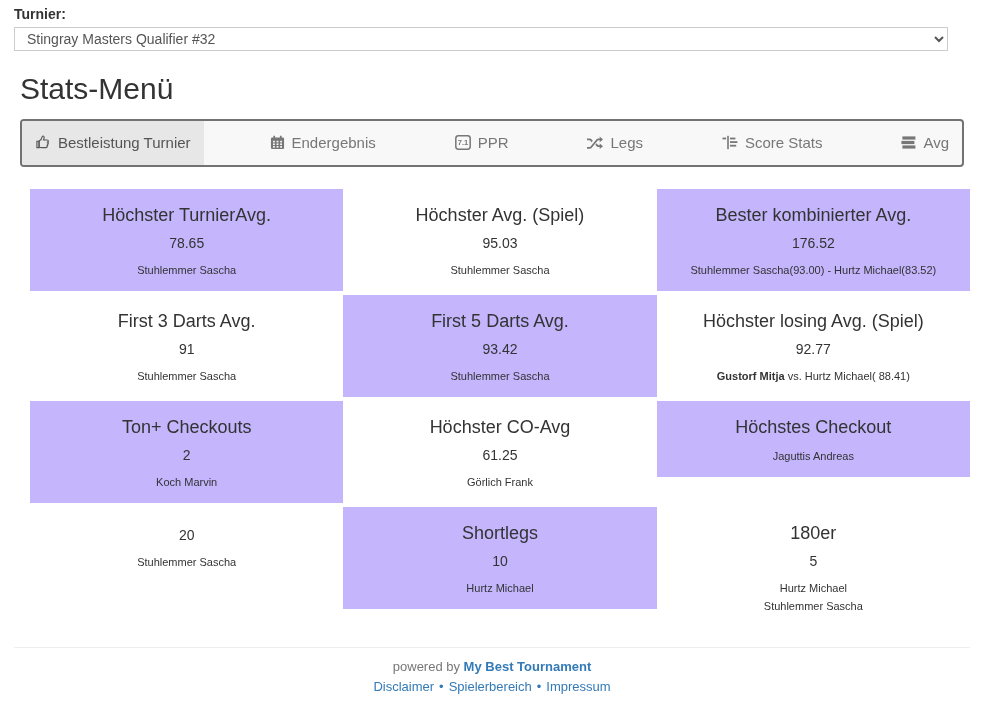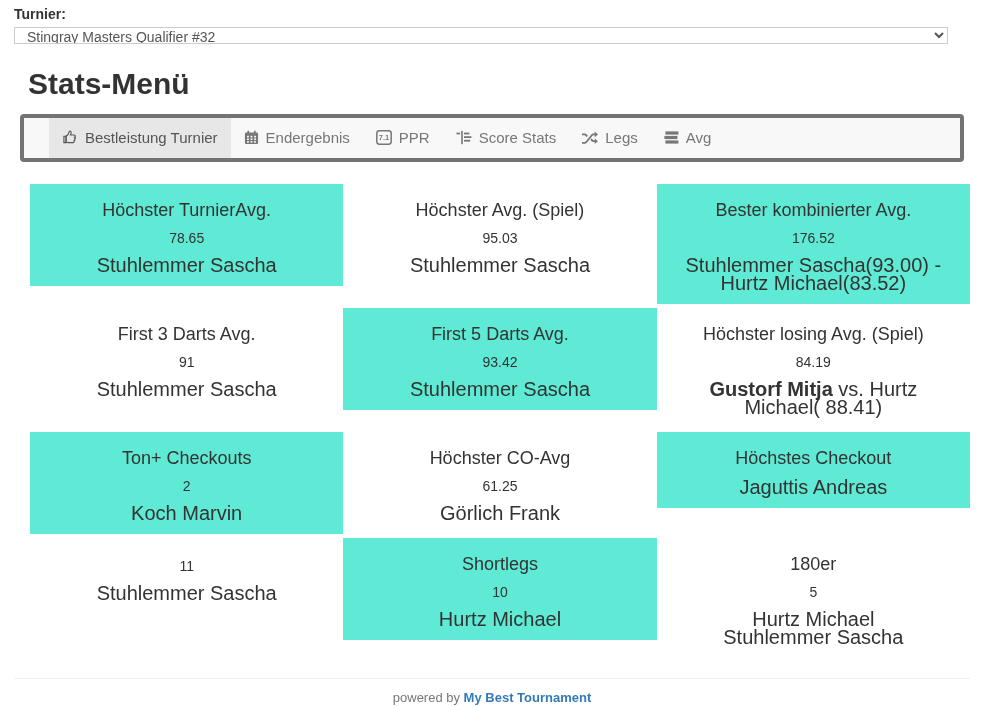--- a/index.html
+++ b/index.html
@@ -12,7 +12,7 @@
   .top { padding:6px 36px 0 14px; }
   .top label { display:block; font-size:14px; font-weight:bold; margin-bottom:5px; color:#333; }
   .top select {
-    width:100%; height:17px; border:1px solid #ccc; border-radius:0;
+    width:100%; height:24px; border:1px solid #ccc; border-radius:0;
     font-size:14px; color:#555; padding:0 8px; background:#fff;
     font-family:"Liberation Sans", sans-serif;
   }

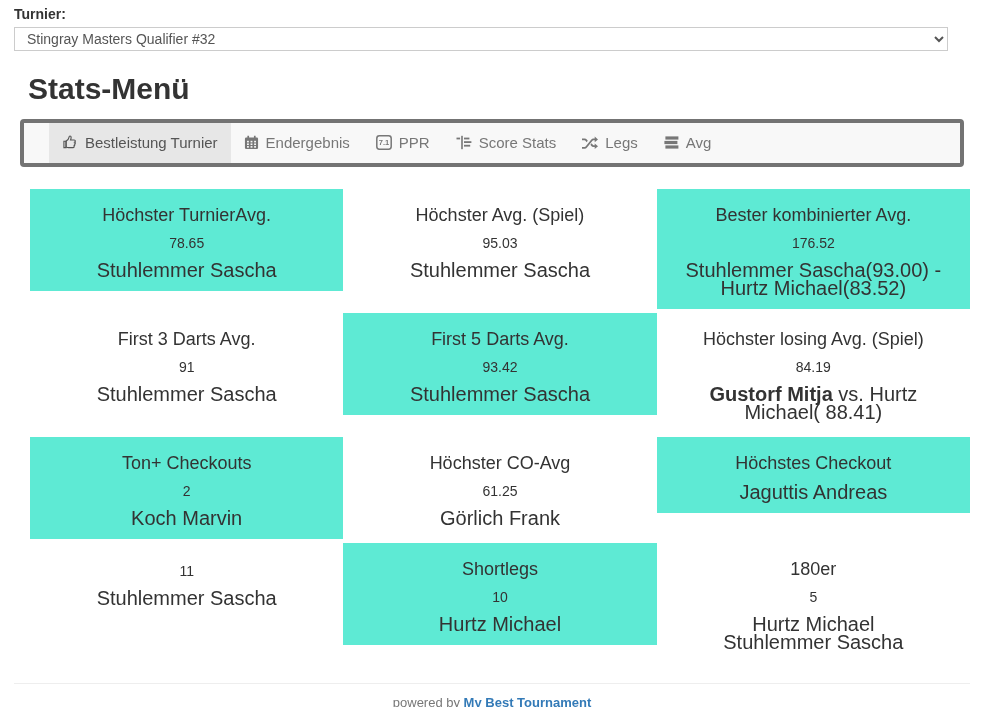--- a/index.html
+++ b/index.html
@@ -16,7 +16,7 @@
     font-size:14px; color:#555; padding:0 8px; background:#fff;
     font-family:"Liberation Sans", sans-serif;
   }
-  h1.page-title { font-size:30px; line-height:1.05; font-weight:700; margin:22px 28px 14px; color:#333; }
+  h1.page-title { font-size:30px; line-height:1.05; font-weight:400; margin:22px 20px 14px; color:#333; }
   .navtabs {
     margin:0 20px; height:48px; background:#f8f8f8;
     border:4px solid #737373; border-radius:4px;

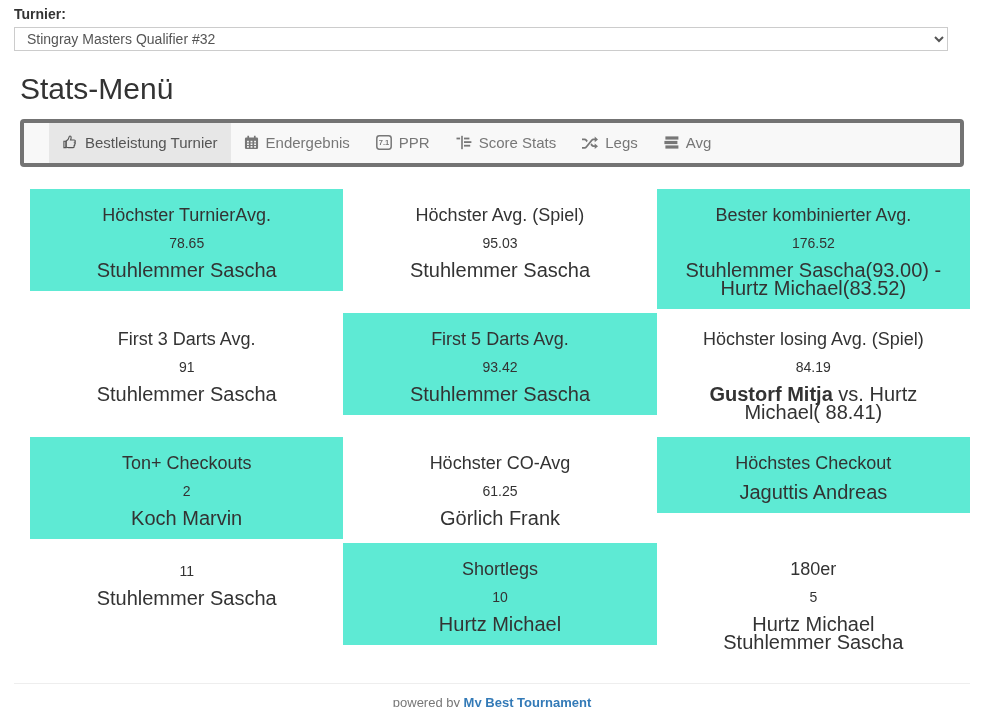--- a/index.html
+++ b/index.html
@@ -19,8 +19,8 @@
   h1.page-title { font-size:30px; line-height:1.05; font-weight:400; margin:22px 20px 14px; color:#333; }
   .navtabs {
     margin:0 20px; height:48px; background:#f8f8f8;
-    border:4px solid #737373; border-radius:4px;
-    display:flex; align-items:stretch; padding-left:25px; overflow:hidden;
+    border:2px solid #737373; border-radius:4px;
+    display:flex; align-items:stretch; overflow:hidden;justify-content:space-between;
   }
   .tab {
     display:flex; align-items:center; gap:7px; padding:0 13px;

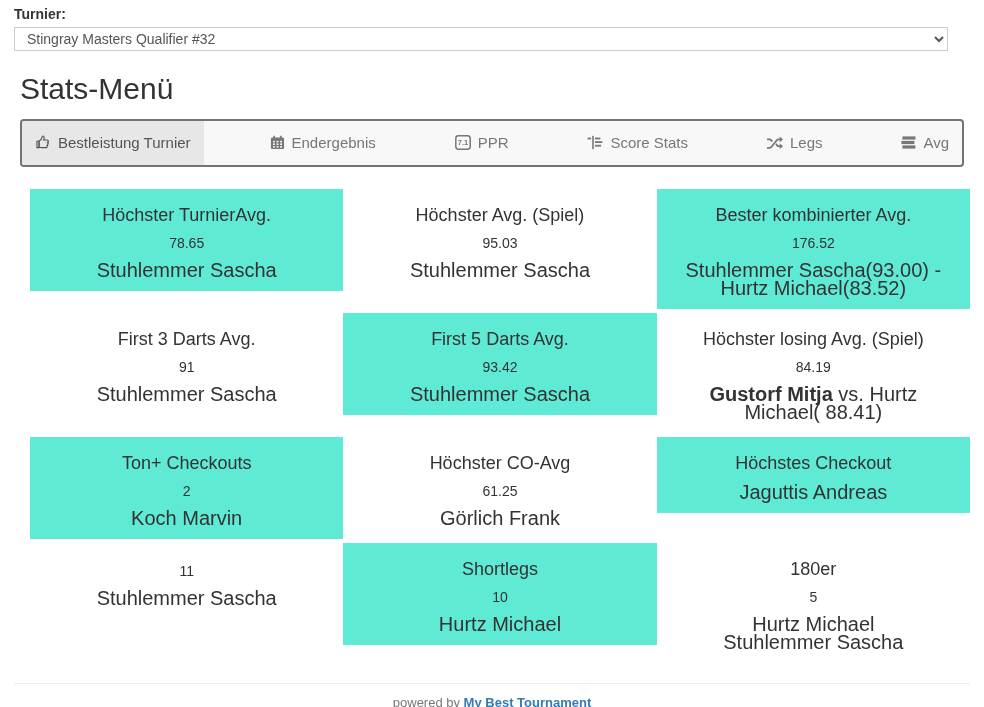--- a/index.html
+++ b/index.html
@@ -105,6 +105,17 @@
 
   <div class="tab">
     <span class="tab-icon">
+        <svg width="16" height="14" viewBox="0 0 16 14" fill="currentColor">
+          <path d="M0 2.6h2.6c1 0 1.8.4 2.4 1.2l.8 1-1.2 1.5L3.5 4.8c-.3-.3-.6-.5-1-.5H0z"></path>
+          <path d="M0 11.1h2.6c.4 0 .7-.2 1-.5l5.5-6.8c.6-.8 1.4-1.2 2.4-1.2h1.2V.6L16 3.4l-3.3 2.8V4.3h-1.2c-.4 0-.7.2-1 .5L5 11.6c-.6.8-1.4 1.2-2.4 1.2H0z"></path>
+          <path d="M12.7 9.2V7.5L16 10.3l-3.3 2.8v-2.2h-1.2c-1 0-1.8-.4-2.4-1.2l-.7-.9 1.2-1.5 1 1.3c.3.3.6.6 1 .6z"></path>
+        </svg>
+      </span>
+    <span class="tab-label">Legs</span>
+  </div>
+
+  <div class="tab">
+    <span class="tab-icon">
         <svg width="16" height="15" viewBox="0 0 16 15" fill="currentColor">
           <rect x="0.5" y="2.6" width="3.6" height="1.8"></rect>
           <rect x="5.2" y="0.8" width="1.6" height="13.4"></rect>
@@ -118,17 +129,6 @@
 
   <div class="tab">
     <span class="tab-icon">
-        <svg width="16" height="14" viewBox="0 0 16 14" fill="currentColor">
-          <path d="M0 2.6h2.6c1 0 1.8.4 2.4 1.2l.8 1-1.2 1.5L3.5 4.8c-.3-.3-.6-.5-1-.5H0z"></path>
-          <path d="M0 11.1h2.6c.4 0 .7-.2 1-.5l5.5-6.8c.6-.8 1.4-1.2 2.4-1.2h1.2V.6L16 3.4l-3.3 2.8V4.3h-1.2c-.4 0-.7.2-1 .5L5 11.6c-.6.8-1.4 1.2-2.4 1.2H0z"></path>
-          <path d="M12.7 9.2V7.5L16 10.3l-3.3 2.8v-2.2h-1.2c-1 0-1.8-.4-2.4-1.2l-.7-.9 1.2-1.5 1 1.3c.3.3.6.6 1 .6z"></path>
-        </svg>
-      </span>
-    <span class="tab-label">Legs</span>
-  </div>
-
-  <div class="tab">
-    <span class="tab-icon">
         <svg width="15" height="13" viewBox="0 0 15 13" fill="currentColor">
           <rect x="1.4" y="0.4" width="13" height="3.2"></rect>
           <rect x="0.4" y="4.9" width="13" height="3.2"></rect>

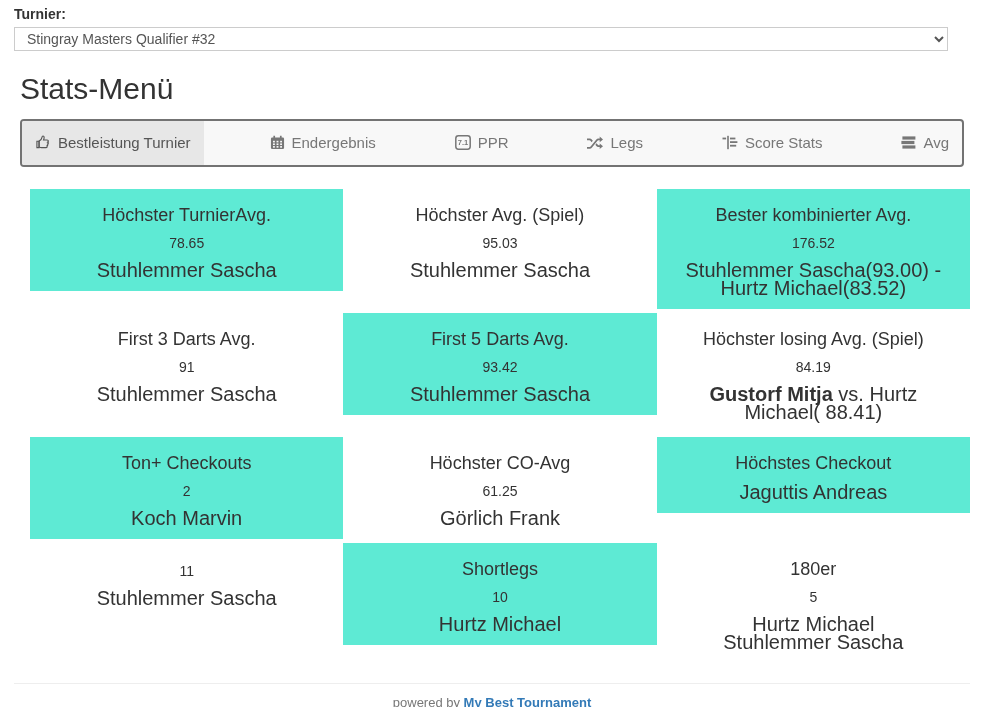--- a/index.html
+++ b/index.html
@@ -34,7 +34,7 @@
     align-items:start; row-gap:4px;
   }
   .card { text-align:center; padding:10px 15px 12px; }
-  .card.gray { background:#5eead4; }
+  .card.gray { background:#c4b5fd; }
   .card-title { font-size:18px; line-height:20px; font-weight:500; margin-top:6px; color:#333; }
   .card-value { font-size:14px; line-height:16px; margin-top:10px; color:#333; }
   .card-holders { margin-top:10px; }

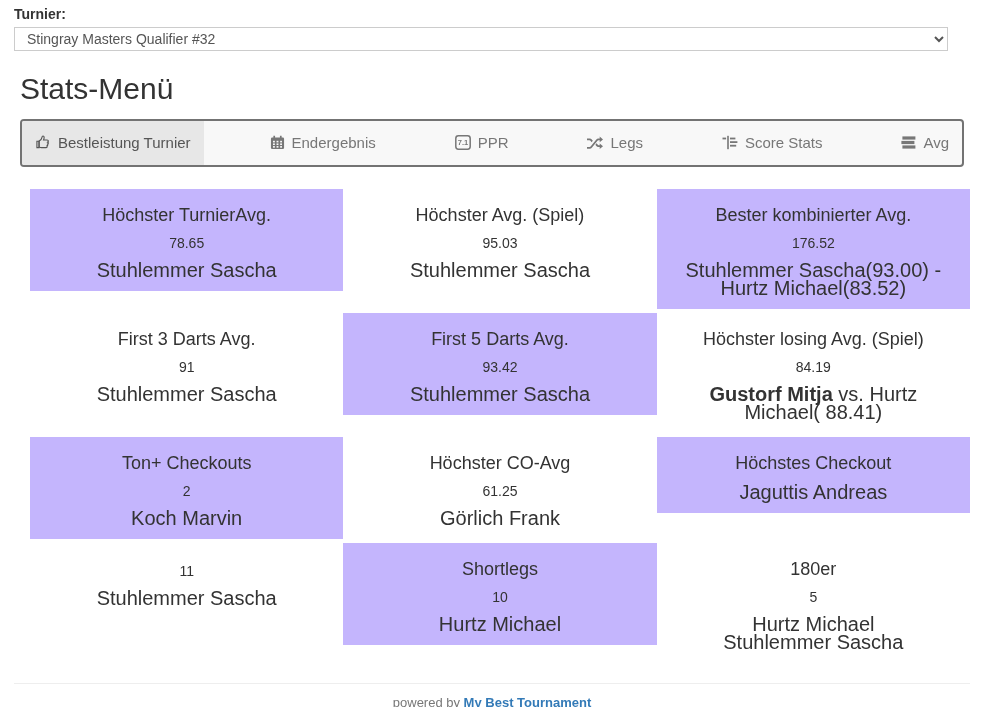--- a/index.html
+++ b/index.html
@@ -38,7 +38,7 @@
   .card-title { font-size:18px; line-height:20px; font-weight:500; margin-top:6px; color:#333; }
   .card-value { font-size:14px; line-height:16px; margin-top:10px; color:#333; }
   .card-holders { margin-top:10px; }
-  .card-holder { font-size:20px; line-height:18px; color:#333; }
+  .card-holder { font-size:11px; line-height:18px; color:#333; }
   hr.footer-rule { border:none; border-top:1px solid #eee; margin:20px 14px 0; }
   .footer { text-align:center; }
   .powered { font-size:13px; color:#777; margin-top:11px; }

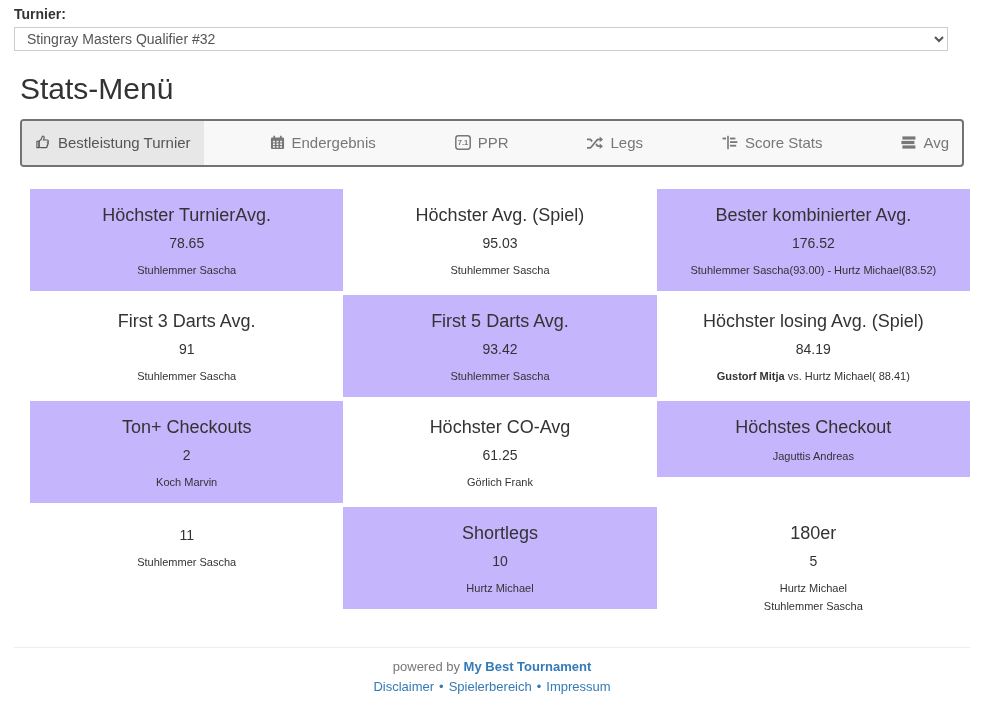--- a/index.html
+++ b/index.html
@@ -182,7 +182,7 @@
 
   <div class="card">
     <div class="card-title">Höchster losing Avg. (Spiel)</div>
-    <div class="card-value">84.19</div>
+    <div class="card-value">92.77</div>
     <div class="card-holders">
         <div class="card-holder"><b>Gustorf Mitja</b> vs. Hurtz Michael( 88.41)</div>
       </div>

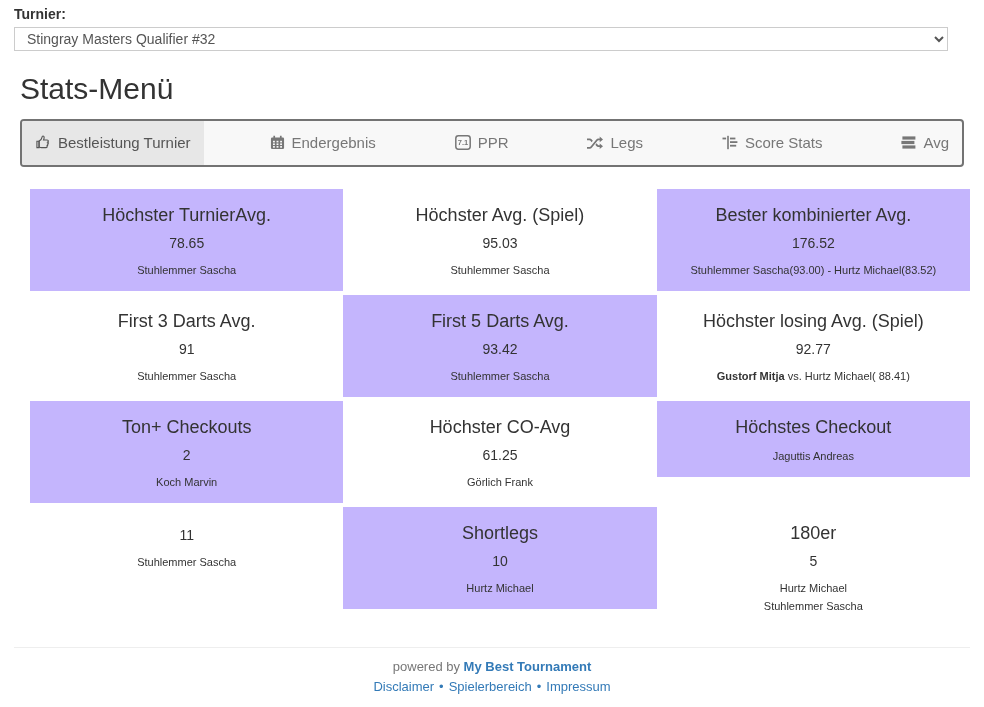--- a/index.html
+++ b/index.html
@@ -212,7 +212,7 @@
   </div>
 
   <div class="card">
-    <div class="card-value">11</div>
+    <div class="card-value">20</div>
     <div class="card-holders">
         <div class="card-holder">Stuhlemmer Sascha</div>
       </div>

